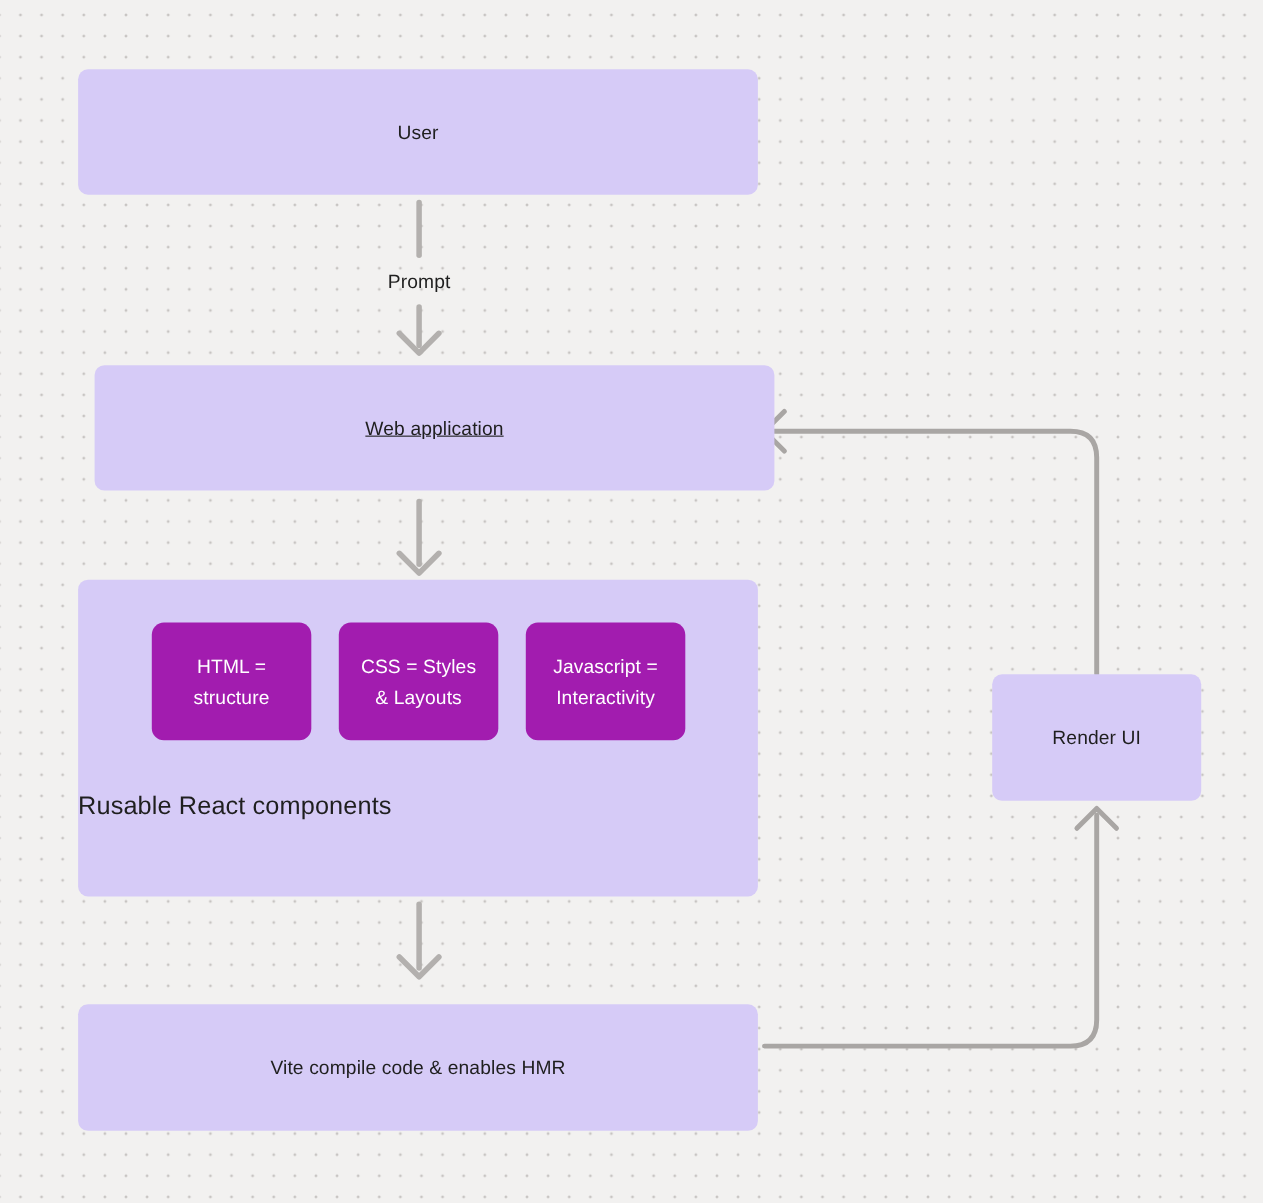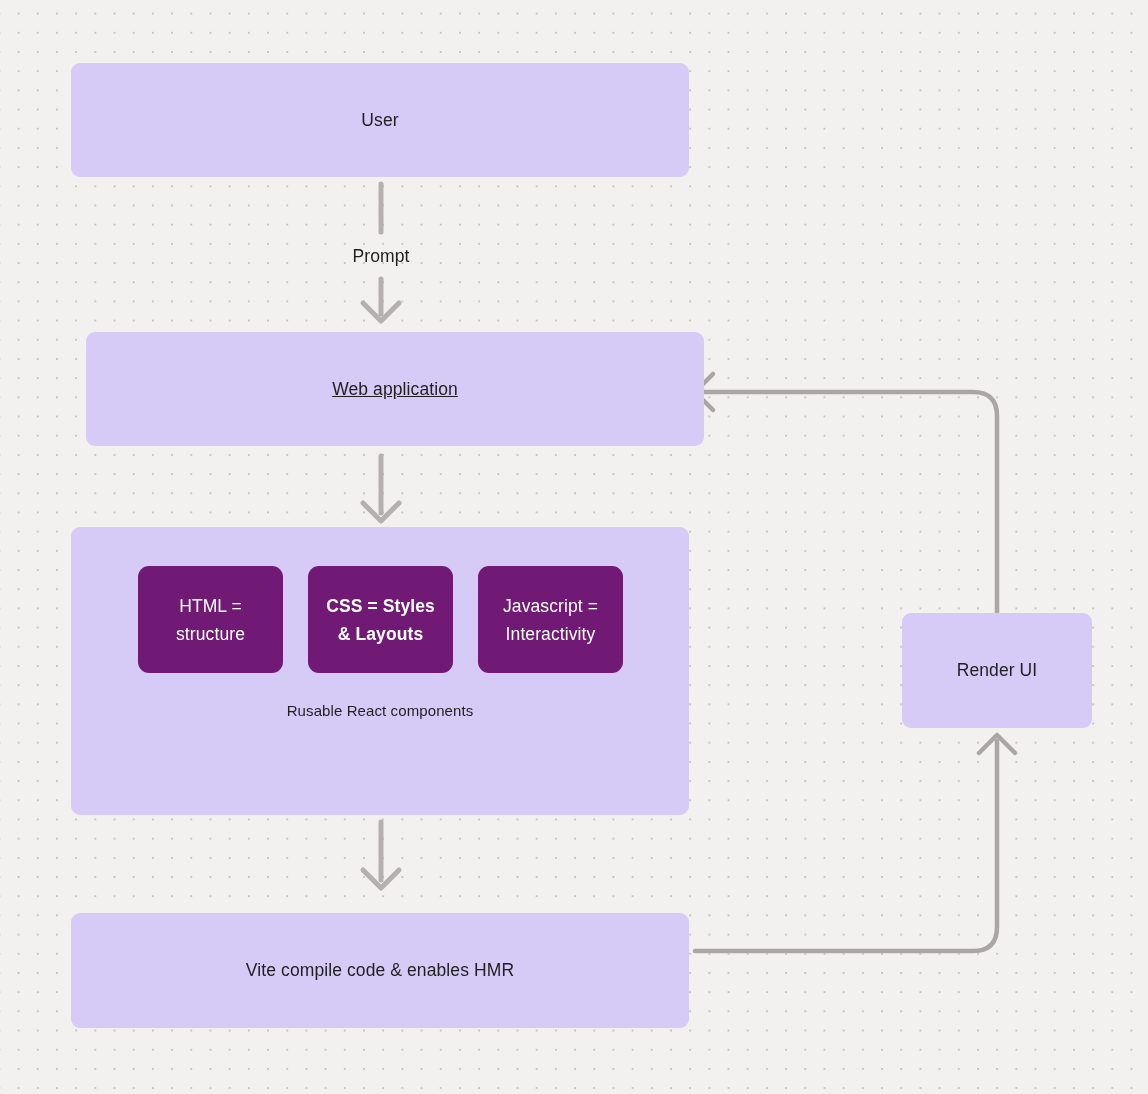--- a/index.html
+++ b/index.html
@@ -40,7 +40,7 @@
     top: 39px;
     width: 145px;
     height: 107px;
-    background: #701a75;
+    background: #a21caf;
     border-radius: 11px;
     color: #ffffff;
     display: flex;

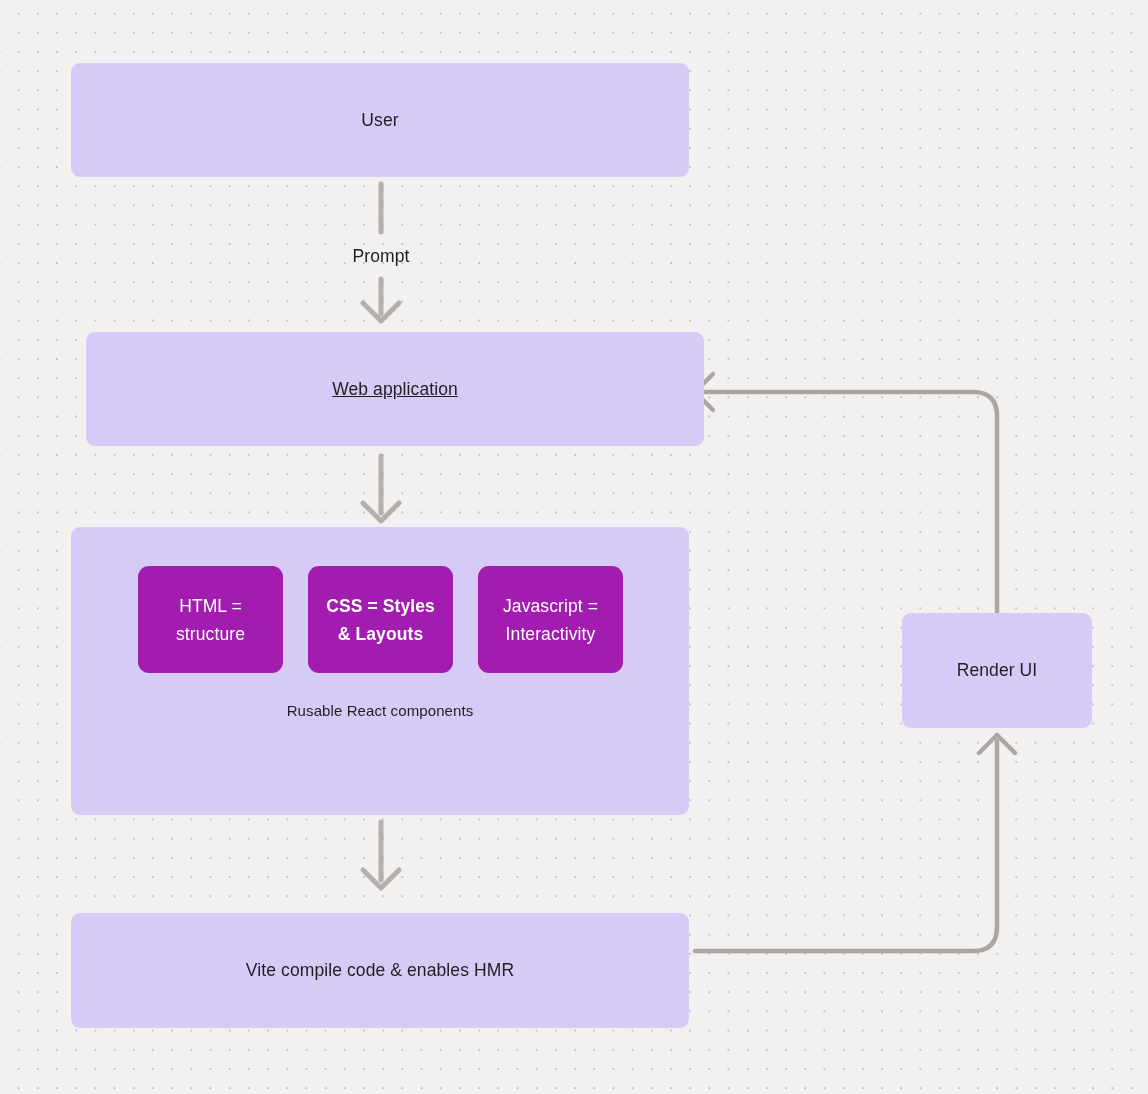--- a/index.html
+++ b/index.html
@@ -54,7 +54,7 @@
     box-sizing: border-box;
   }
   #chip-html { left: 67px; }
-  #chip-css  { left: 237px; font-weight: bold; }
+  #chip-css  { left: 237px; }
   #chip-js   { left: 407px; }
 
   .group-caption {

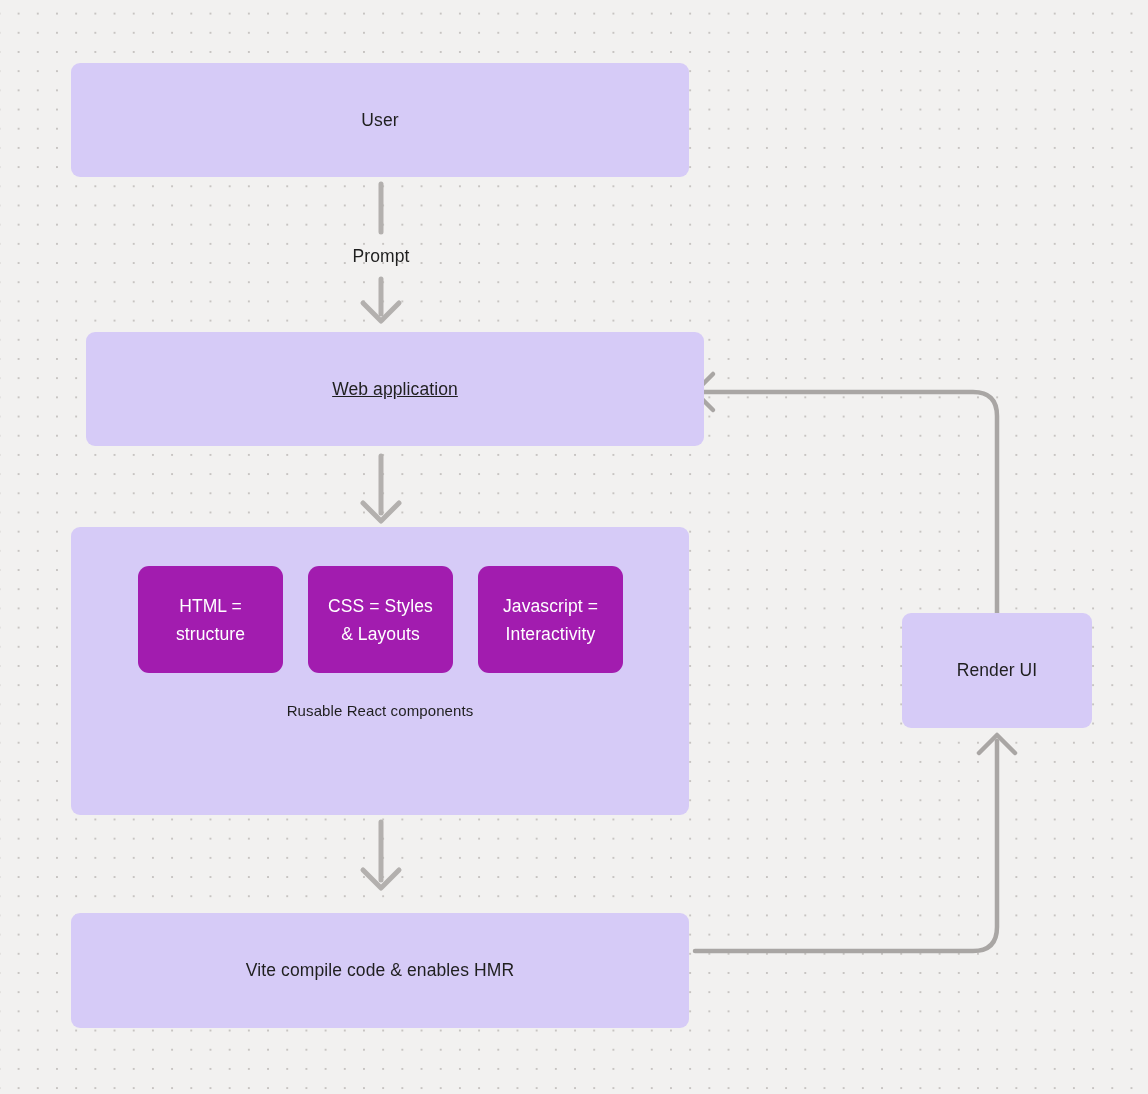--- a/index.html
+++ b/index.html
@@ -61,9 +61,8 @@
     position: absolute;
     left: 0;
     right: 0;
-    top: 175px;
-    text-align: center;
-    font-size: 15px;
+    top: 192px;
+    font-size: 23px;
     letter-spacing: 0.1px;
   }
 

